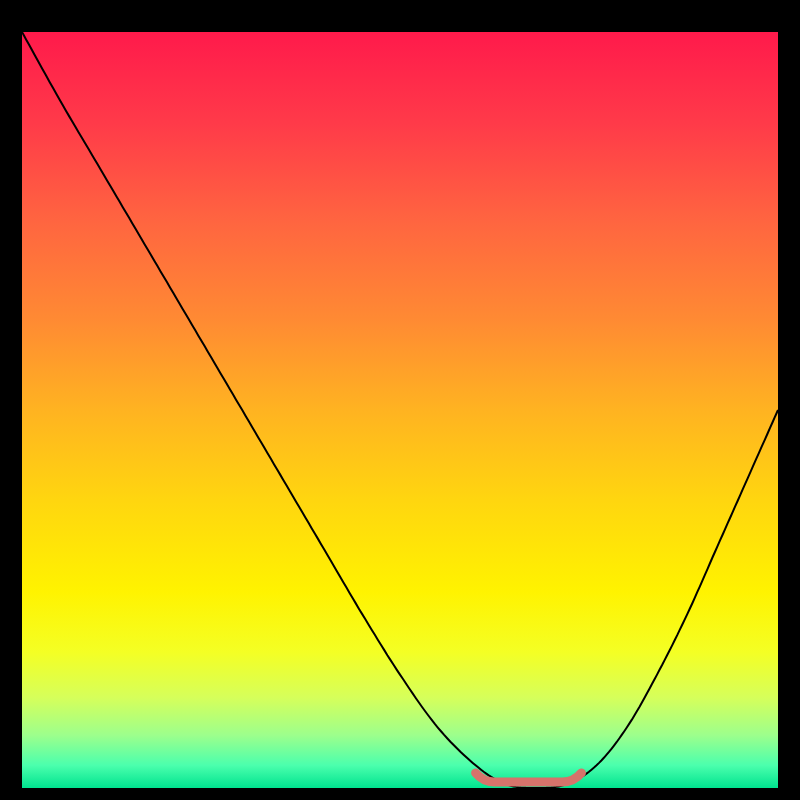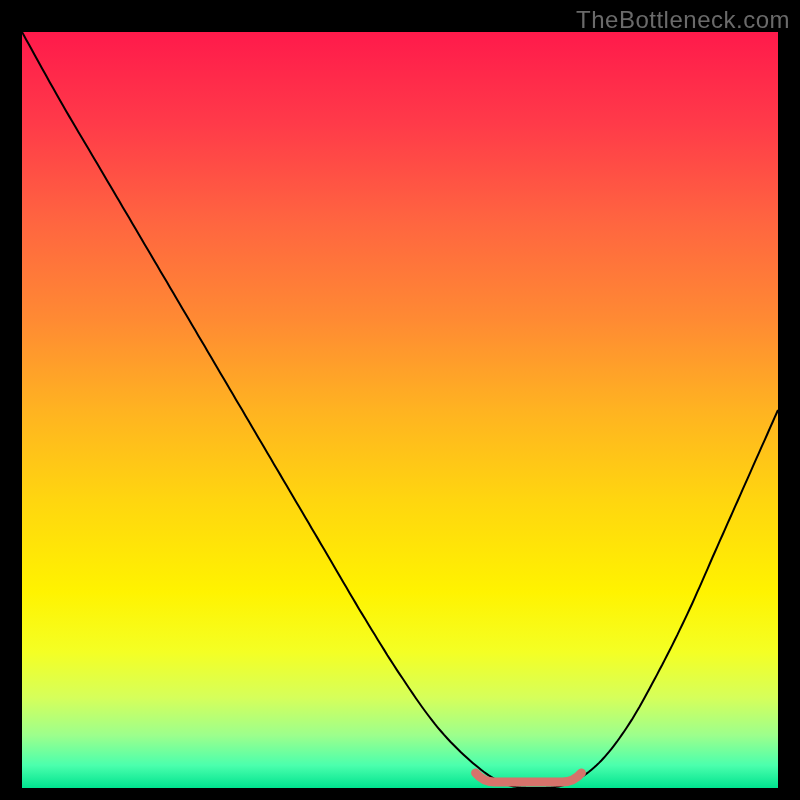--- a/index.html
+++ b/index.html
@@ -51,7 +51,6 @@
 <body>
 
 <div class="frame">
-  <div class="watermark">TheBottleneck.com</div>
 
   <div class="plot">
     <svg class="gradient-bg" viewBox="0 0 100 100" preserveAspectRatio="none">

